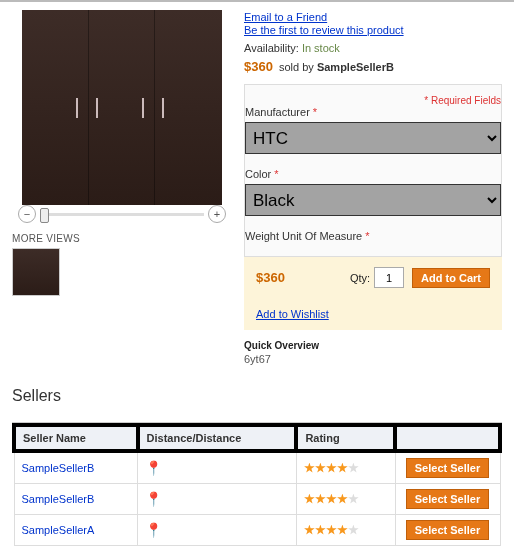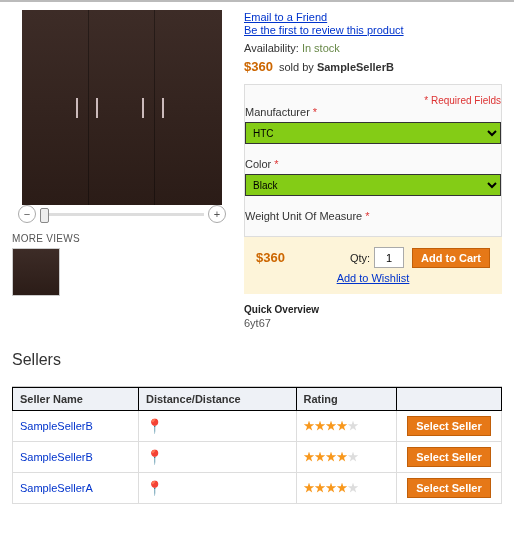--- a/index.html
+++ b/index.html
@@ -34,7 +34,7 @@
   .opt-group{margin-bottom:14px;clear:both}
   .opt-label{color:#333;margin-bottom:4px}
   .opt-label .ast{color:#d33;margin-left:3px}
-  select.opt-sel{width:100%;height:22px;border:1px solid #333;background:#84cc16;font-size:10px;padding:1px 3px;box-sizing:border-box}
+  select.opt-sel{width:100%;height:32px;border:1px solid #333;background:#a3a3a3;font-size:17px;padding:1px 3px;box-sizing:border-box}
   .opt-group:last-of-type{margin-bottom:4px}
   .cart-box{background:#fdf4d9;padding:10px 12px;margin-top:0}
   .cart-row{display:flex;align-items:center}

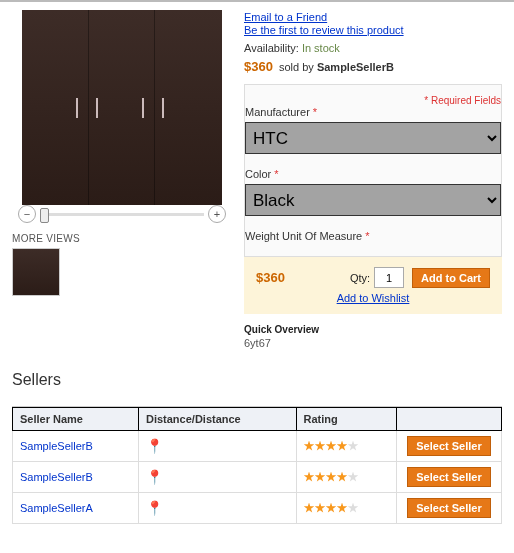--- a/index.html
+++ b/index.html
@@ -42,7 +42,7 @@
   .qty-lbl{color:#222;margin-right:4px}
   input.qty-in{width:24px;height:17px;border:1px solid #aaa;text-align:center;font-size:11px;margin-right:8px}
   .btn-orange{background:#e67817;color:#fff;border:1px solid #c05f0a;font-size:11px;font-weight:bold;padding:3px 8px;cursor:pointer}
-  .wish-row{text-align:center;margin-top:4px}
+  .wish-row{text-align:left;margin-top:20px}
   .overview-hd{font-weight:bold;font-size:10px;margin:10px 0 2px;color:#222}
   .overview-txt{color:#555}
   .sellers-hd{font-size:16px;color:#333;margin-top:22px;border-bottom:1px solid #ccc;padding-bottom:17px}

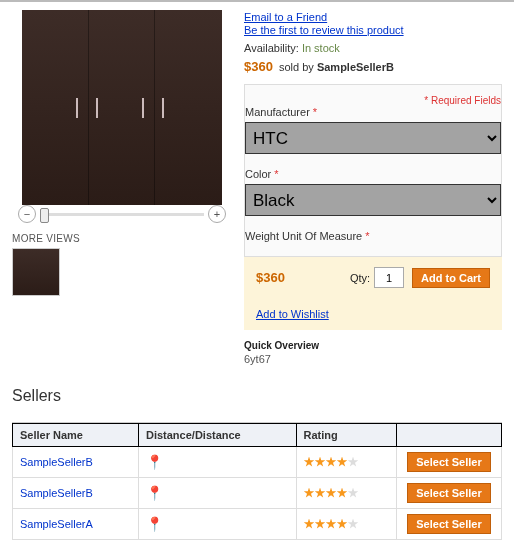--- a/index.html
+++ b/index.html
@@ -47,7 +47,7 @@
   .overview-txt{color:#555}
   .sellers-hd{font-size:16px;color:#333;margin-top:22px;border-bottom:1px solid #ccc;padding-bottom:17px}
   table.sellers{width:100%;border-collapse:collapse;margin-top:0}
-  table.sellers th{background:#eef1f6;border:1px solid #000000;text-align:left;padding:5px 7px;font-size:11px;color:#333;font-weight:bold}
+  table.sellers th{background:#eef1f6;border:4px solid #000000;text-align:left;padding:5px 7px;font-size:11px;color:#333;font-weight:bold}
   table.sellers td{border:1px solid #ddd;padding:5px 7px;vertical-align:middle}
   .seller-name{color:#0033cc;font-size:11px;text-decoration:none}
   .pin{font-size:14px;color:#000}

